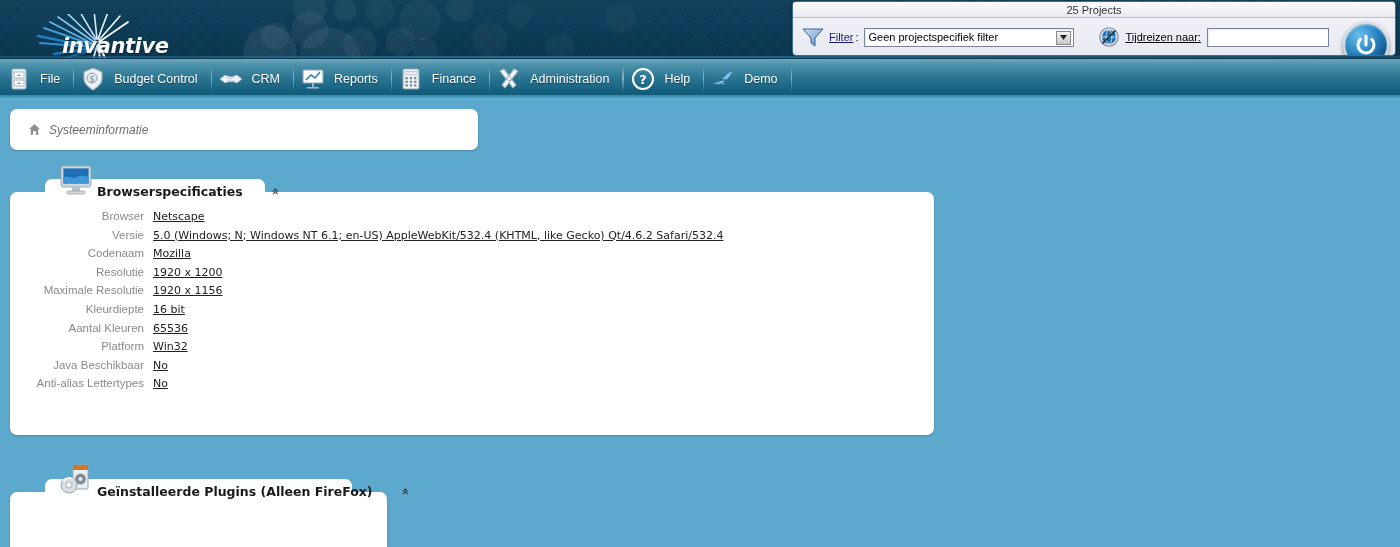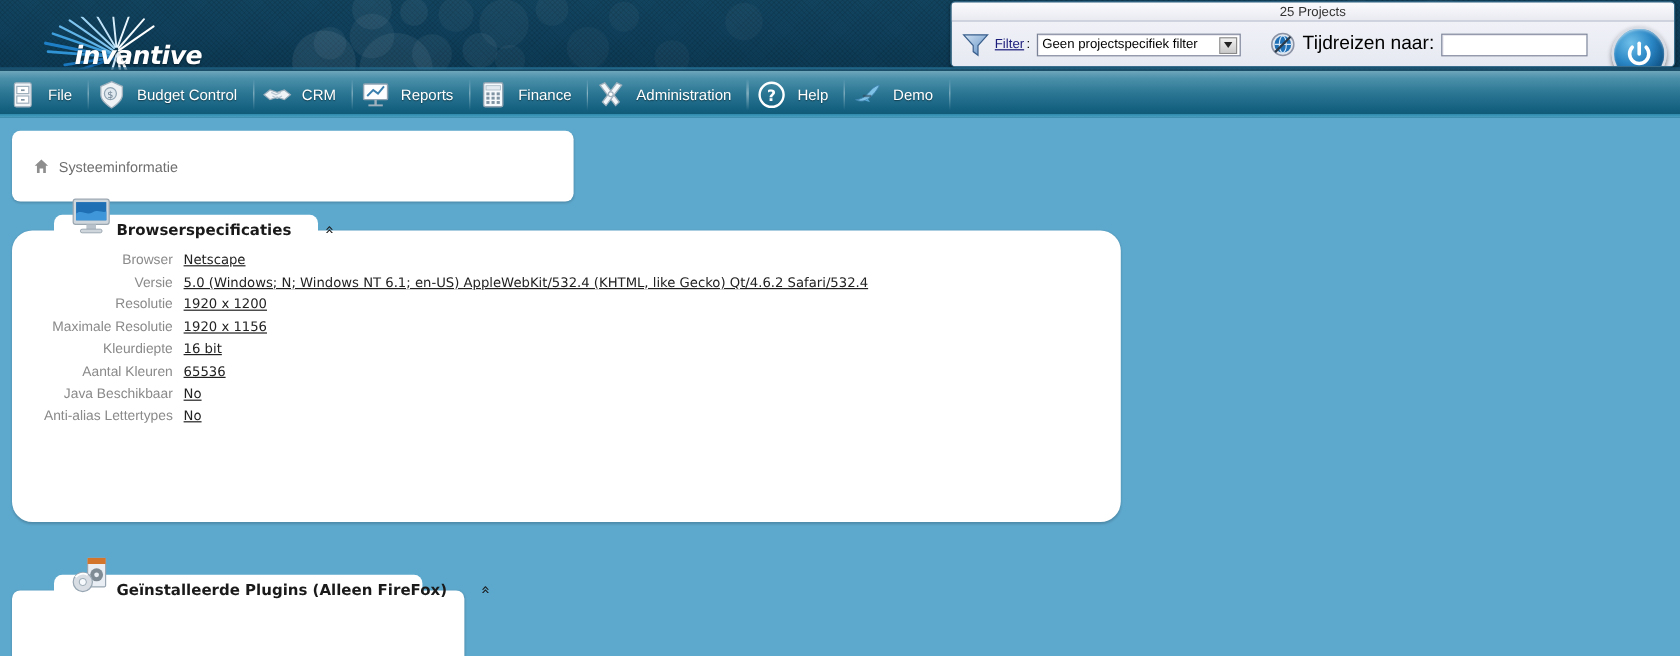--- a/index.html
+++ b/index.html
@@ -85,7 +85,7 @@
   }
   .filter-colon { font-size: 11px; color: #000; margin: 0 5px 0 2px; }
   .filter-select {
-    width: 170px; height: 19px;
+    width: 210px; height: 19px;
     border: 1px solid #7b8399; background: #fff;
     font-size: 11px; font-family: "Liberation Sans", sans-serif;
     display: flex; align-items: center; position: relative;

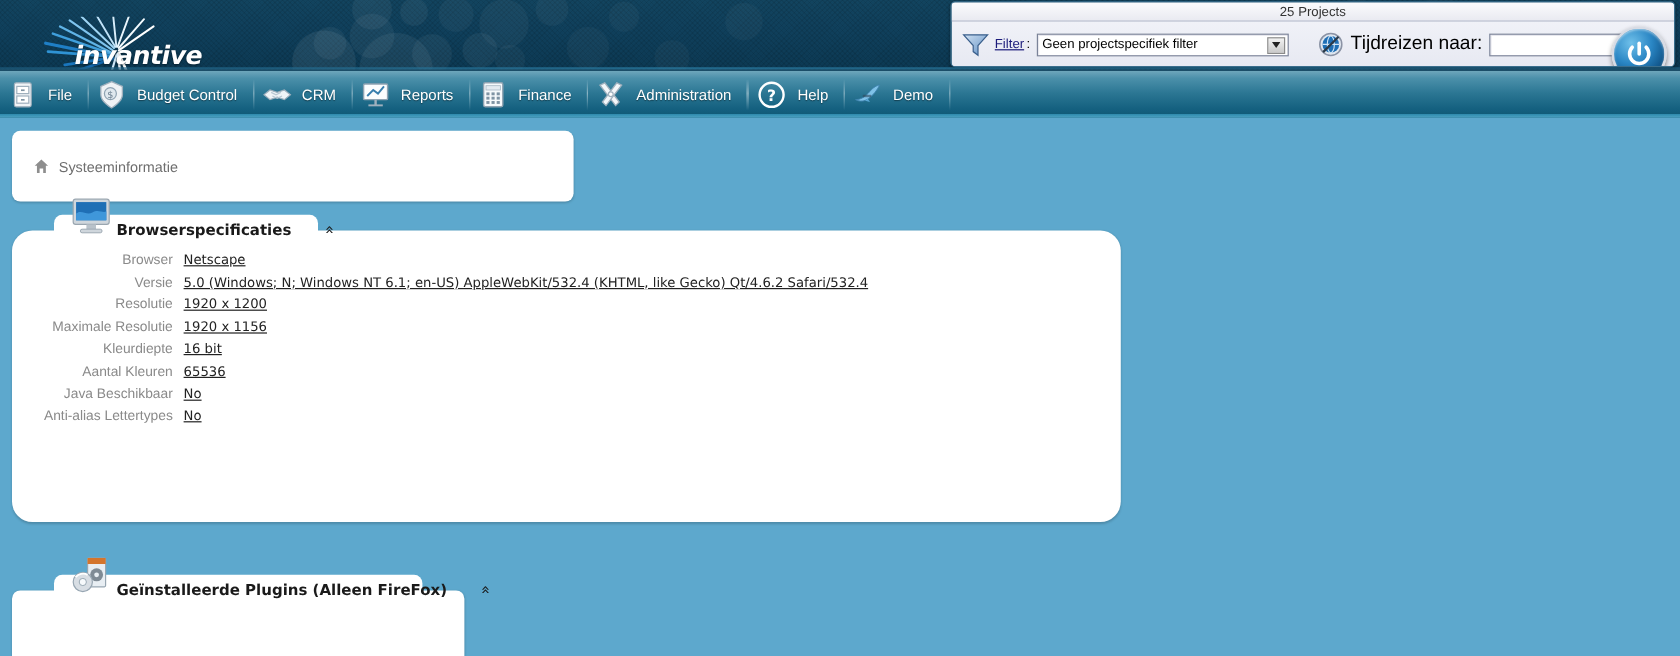--- a/index.html
+++ b/index.html
@@ -100,7 +100,7 @@
     display: flex; align-items: center; justify-content: center;
   }
   .globe-icon { width: 22px; height: 22px; margin: 0 6px 0 24px; flex: 0 0 auto; }
-  .tt-label { font-size: 16px; color: #000; margin-right: 6px; white-space: nowrap;}
+  .tt-label { font-size: 11px; color: #000; margin-right: 6px; white-space: nowrap; text-decoration: underline;}
   .tt-input {
     width: 122px; height: 19px; border: 1px solid #7b8399; background: #fff;
     font-size: 11px; padding: 0 3px;

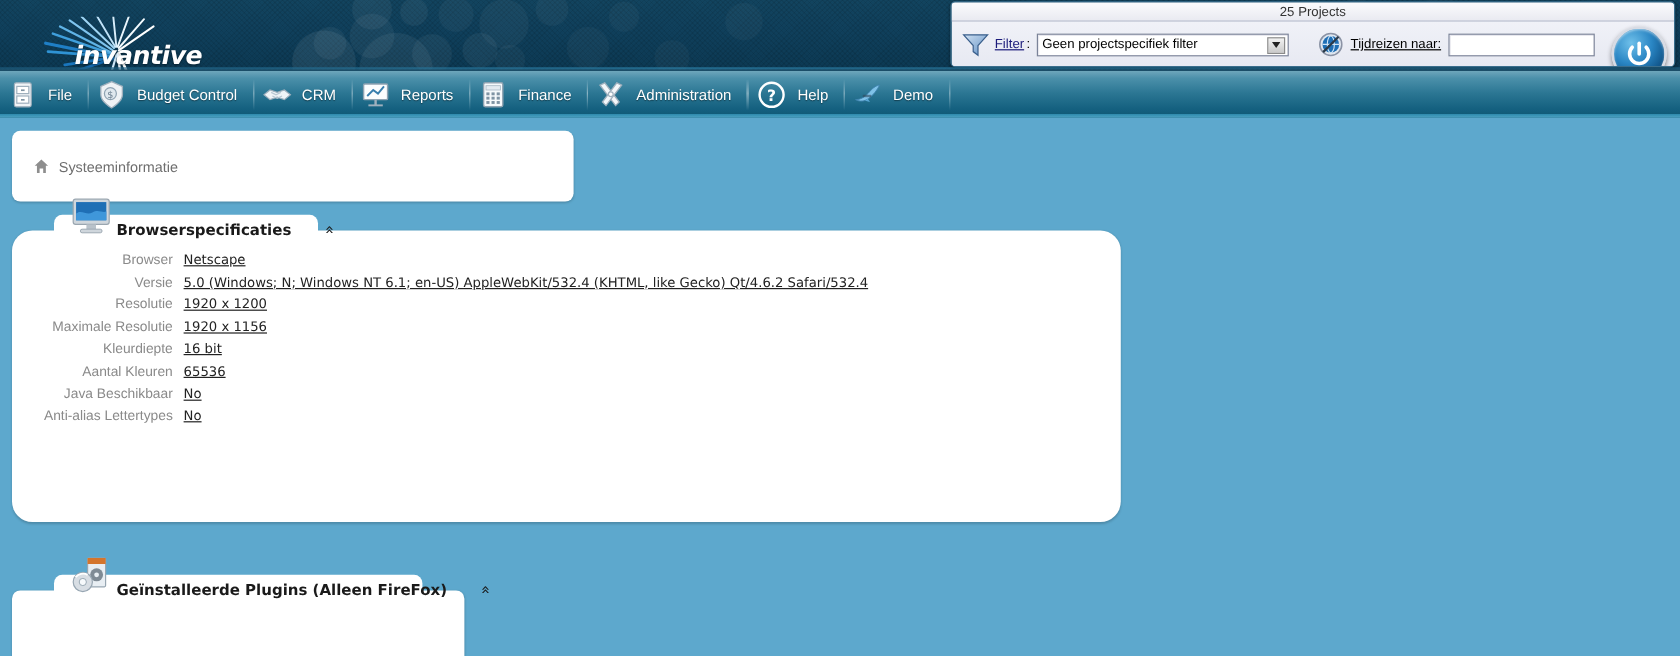--- a/index.html
+++ b/index.html
@@ -147,10 +147,10 @@
   
   .crumb-card {
     position: absolute; left: 10px; top: 109px;
-    width: 468px; height: 59px;
+    width: 468px; height: 41px;
     background: #ffffff; border-radius: 7px;
     box-shadow: 0 1px 2px rgba(0,0,0,.18);
-    display: flex; align-items: center; padding-left: 18px;
+    display: flex; align-items: center; padding-left: 18px; font-style: italic;
   }
   .home-icon { width: 13px; height: 13px; margin-right: 8px; }
   .crumb-text { font-size: 12px; color: #6e6e6e; }

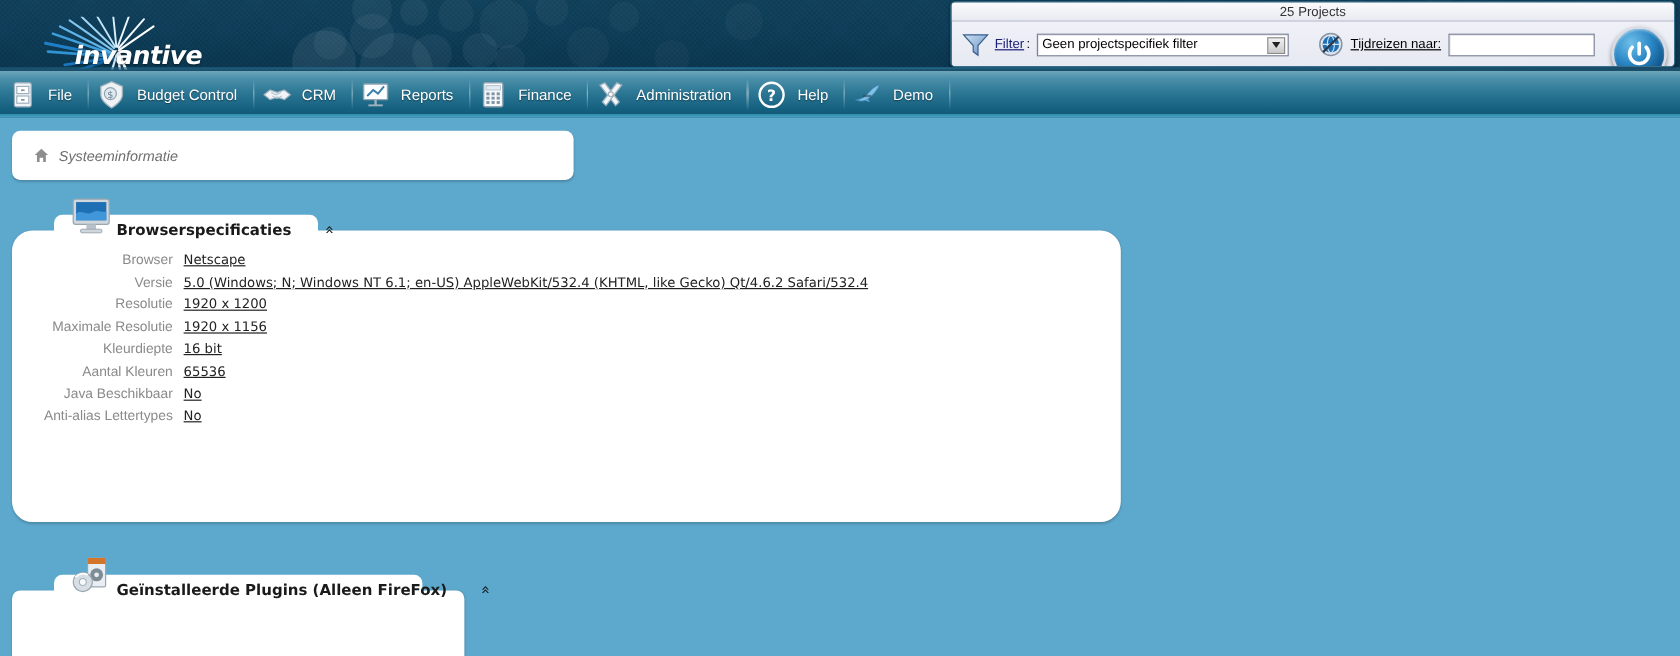--- a/index.html
+++ b/index.html
@@ -178,7 +178,7 @@
   .tab-icon { position: absolute; left: 14px; top: -15px; width: 34px; height: 34px; }
   .panel-body {
     position: absolute; left: 10px;
-    background: #ffffff; border-radius: 17px;
+    background: #ffffff; border-radius: 7px;
     box-shadow: 0 1px 2px rgba(0,0,0,.18);
   }
 

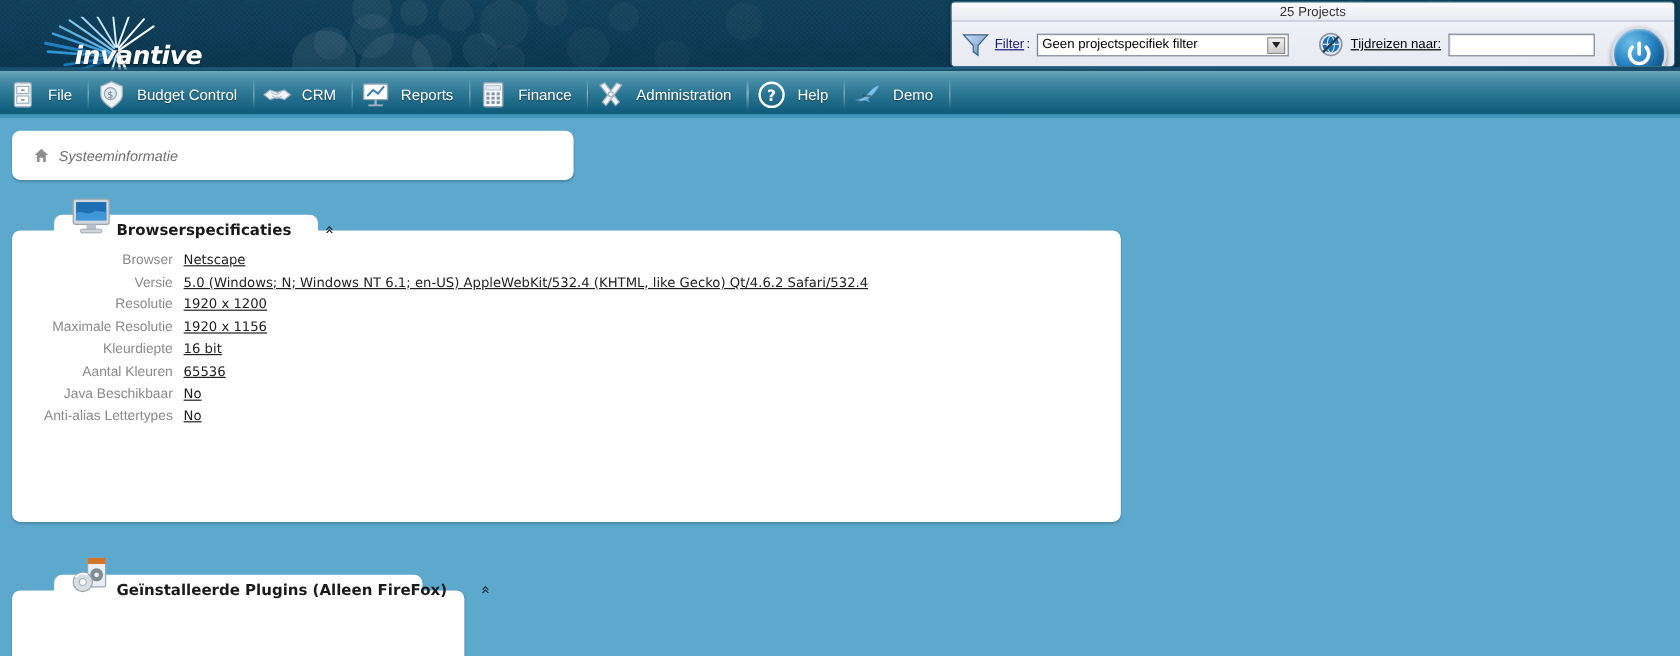--- a/index.html
+++ b/index.html
@@ -390,6 +390,10 @@
         <div class="spec-value">5.0 (Windows; N; Windows NT 6.1; en-US) AppleWebKit/532.4 (KHTML, like Gecko) Qt/4.6.2 Safari/532.4</div>
       </div>
       <div class="spec-row">
+        <div class="spec-label">Codenaam</div>
+        <div class="spec-value">Mozilla</div>
+      </div>
+      <div class="spec-row">
         <div class="spec-label">Resolutie</div>
         <div class="spec-value">1920 x 1200</div>
       </div>

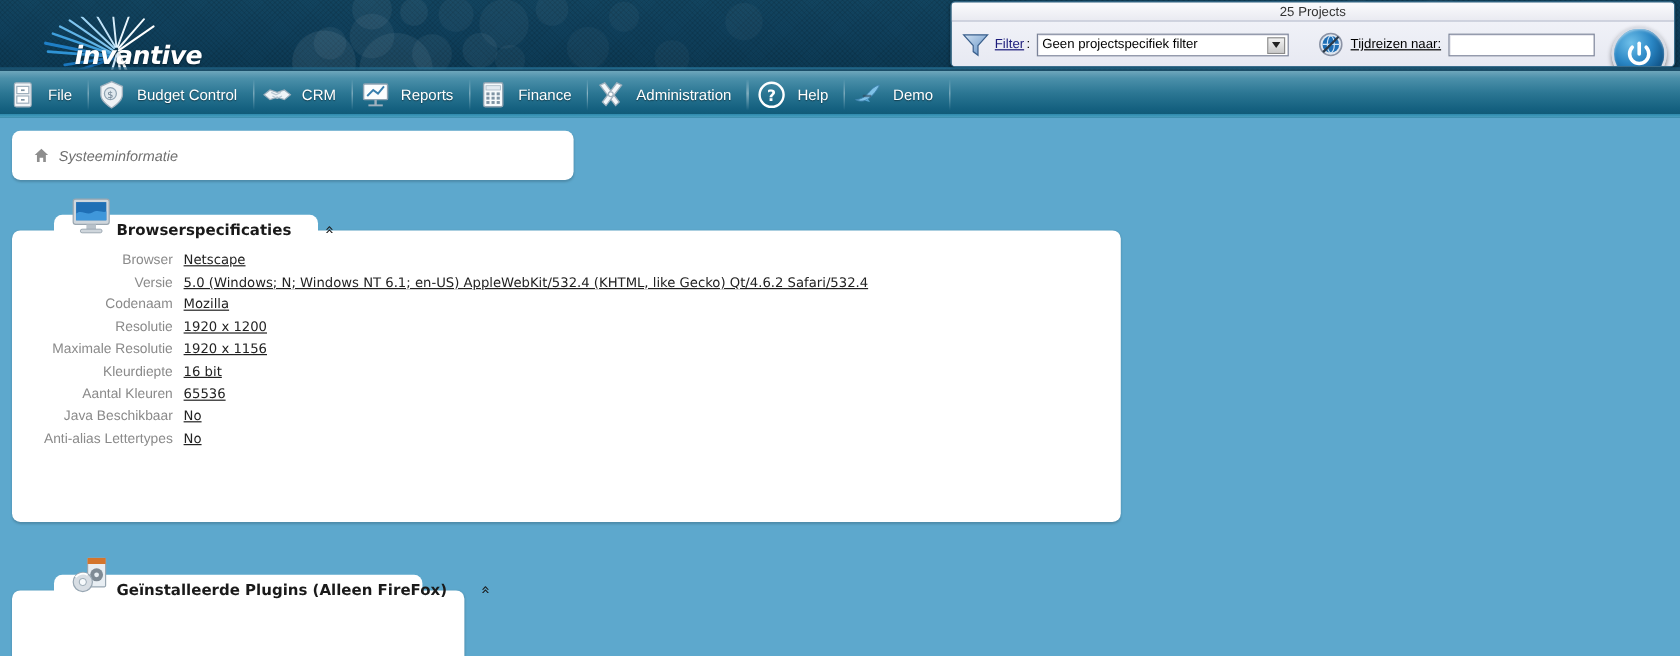--- a/index.html
+++ b/index.html
@@ -410,6 +410,10 @@
         <div class="spec-value">65536</div>
       </div>
       <div class="spec-row">
+        <div class="spec-label">Platform</div>
+        <div class="spec-value">Win32</div>
+      </div>
+      <div class="spec-row">
         <div class="spec-label">Java Beschikbaar</div>
         <div class="spec-value">No</div>
       </div>

